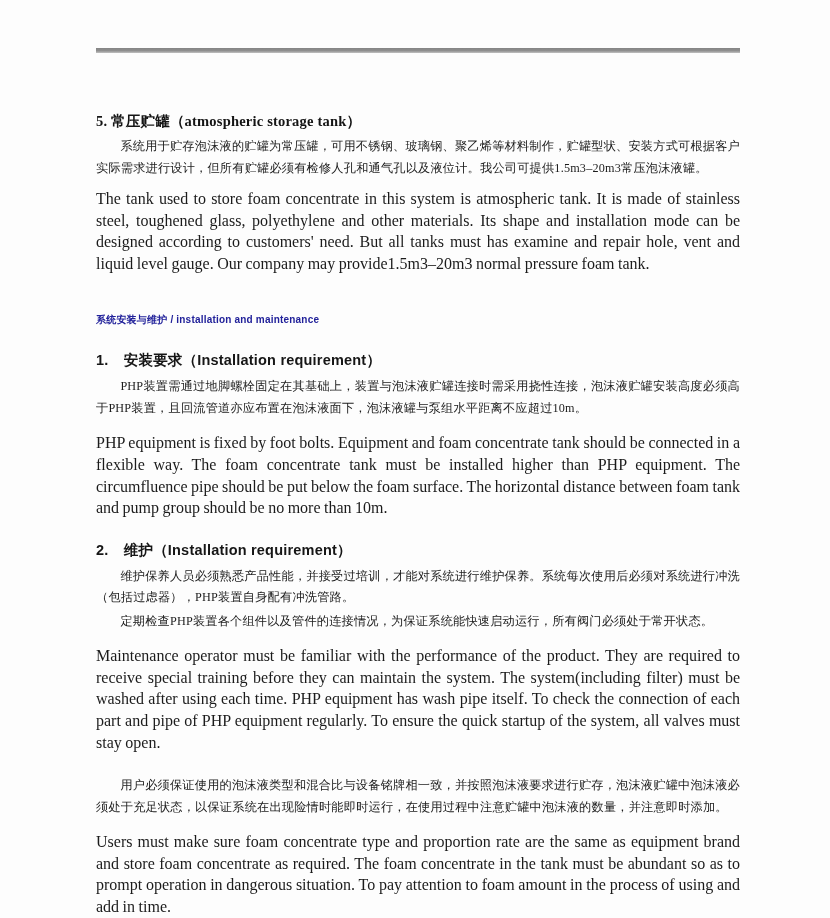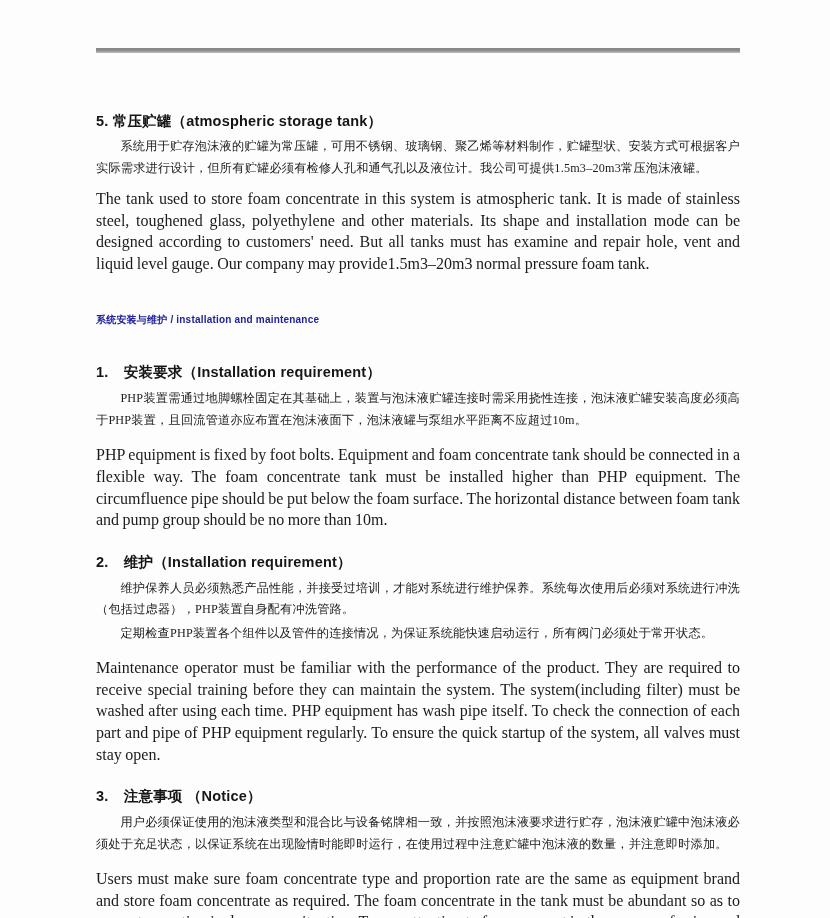--- a/index.html
+++ b/index.html
@@ -30,7 +30,7 @@
   }
   h2.sec-title {
     margin: 59px 0 0 0;
-    font-family: Liberation Sans, sans-serif;
+    font-family: Liberation Serif, serif;
     font-weight: 700;
     font-size: 14.5px;
     line-height: 19px;

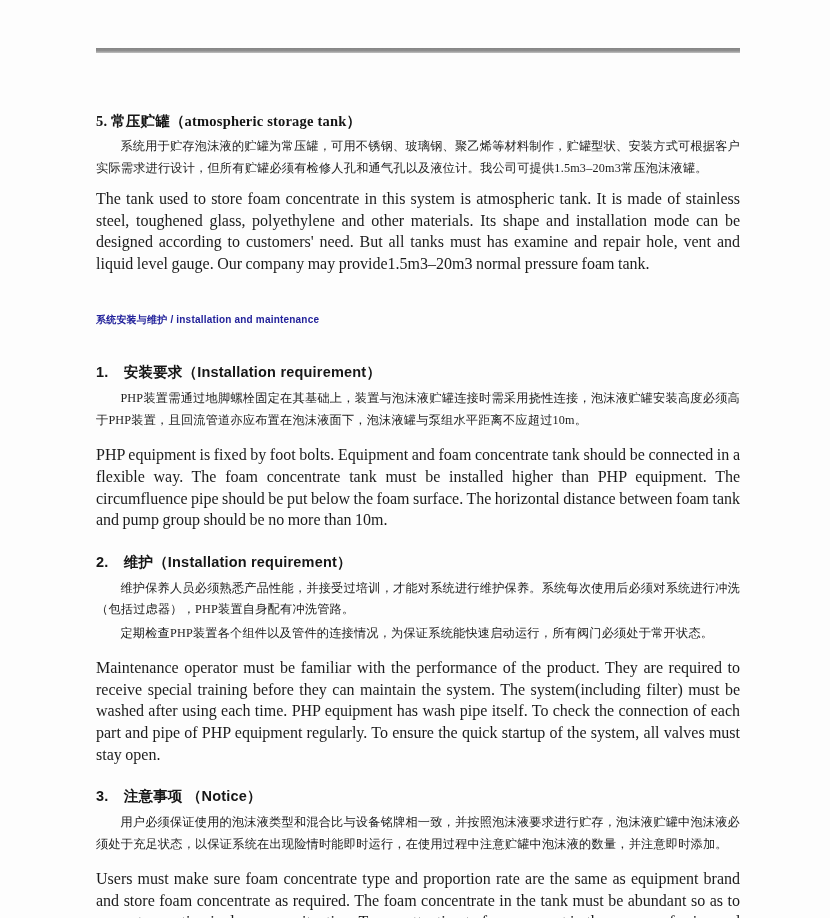--- a/index.html
+++ b/index.html
@@ -69,7 +69,7 @@
     margin-top: 22px;
   }
   .sub.first {
-    margin-top: 33px;
+    margin-top: 21px;
   }
   .sub h3 {
     margin: 0;

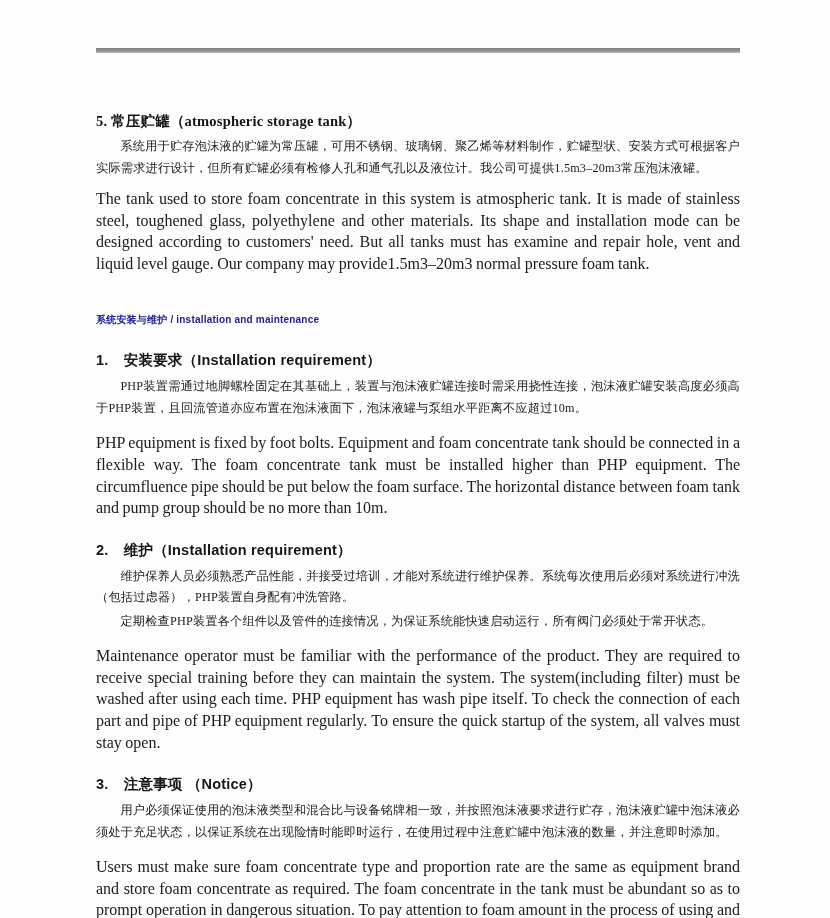--- a/index.html
+++ b/index.html
@@ -131,10 +131,6 @@
     </div>
 
     <div class="sub">
-      <h3>
-        <span class="num">3.</span>
-        <span class="ttl">注意事项 （Notice）</span>
-      </h3>
       <p class="zh">用户必须保证使用的泡沫液类型和混合比与设备铭牌相一致，并按照泡沫液要求进行贮存，泡沫液贮罐中泡沫液必须处于充足状态，以保证系统在出现险情时能即时运行，在使用过程中注意贮罐中泡沫液的数量，并注意即时添加。</p>
       <p class="en">Users must make sure foam concentrate type and proportion rate are the same as equipment brand and store foam concentrate as required. The foam concentrate in the tank must be abundant so as to prompt operation in dangerous situation. To pay attention to foam amount in the process of using and add in time.</p>
     </div>

